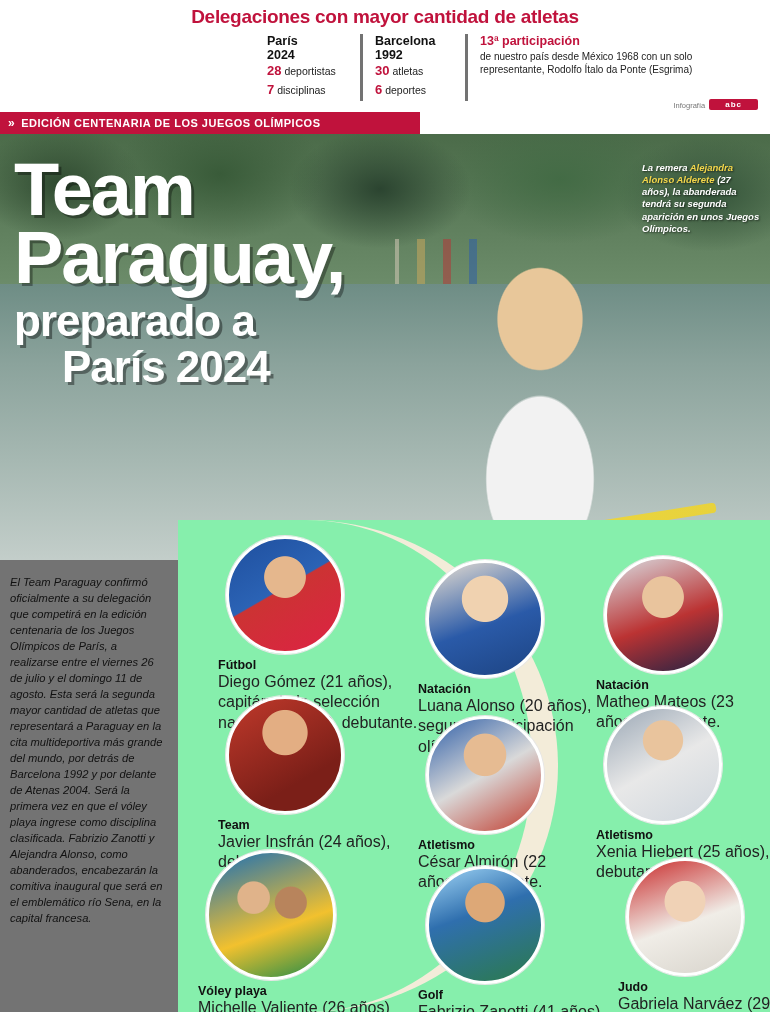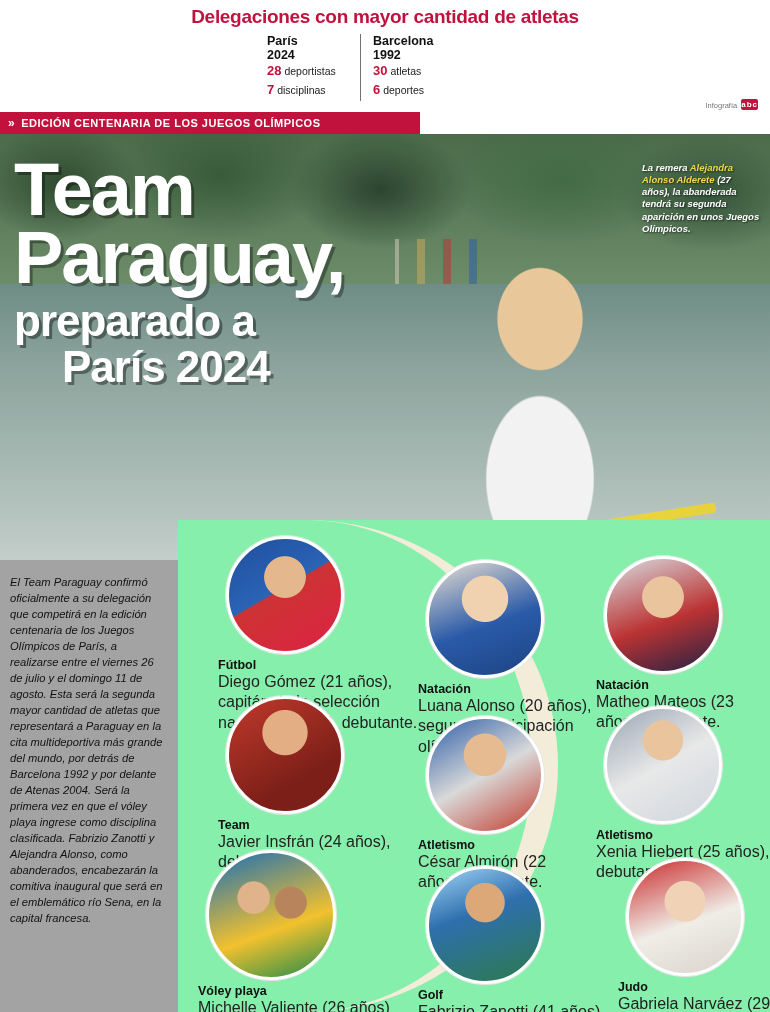--- a/index.html
+++ b/index.html
@@ -34,7 +34,7 @@
   }
   .stat-col {
     padding: 0 12px;
-    border-left: 1px solid #737373;
+    border-left: 3px solid #737373;
     min-width: 105px;
   }
   .stat-col:first-child { border-left: none; }

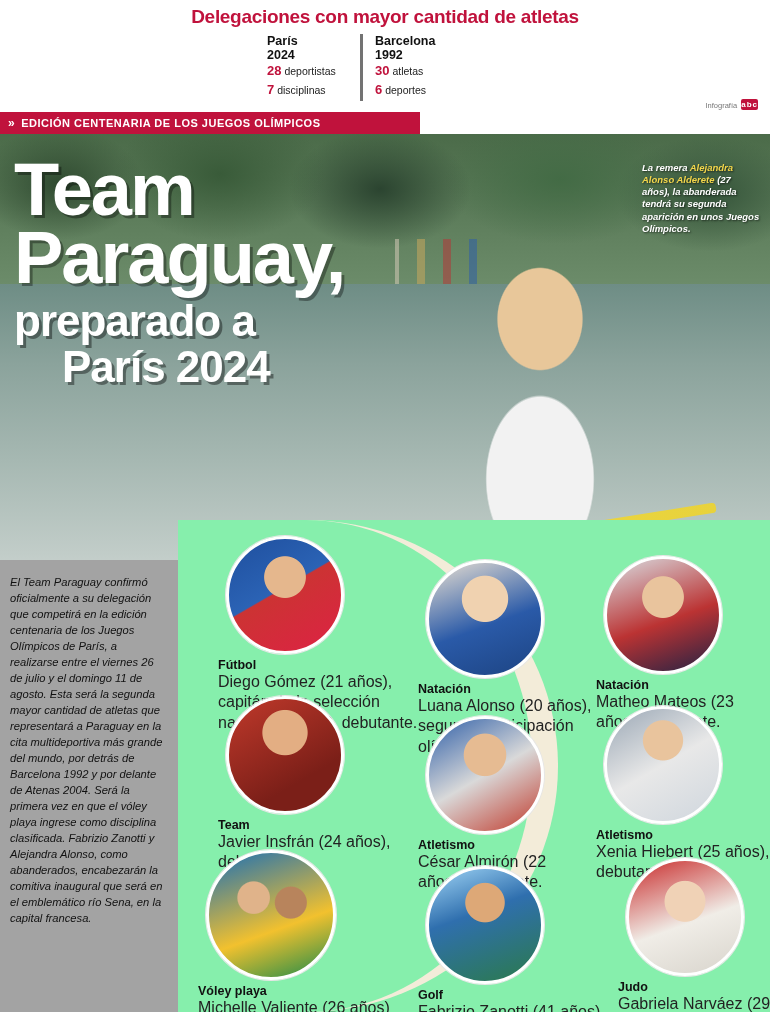--- a/index.html
+++ b/index.html
@@ -299,6 +299,10 @@
     </div>
 
 
+    <div class="stat-col wide">
+      <div class="stat-head-red">13ª participación</div>
+      <div class="stat-body">de nuestro país desde México 1968 con un solo representante, Rodolfo Ítalo da Ponte (Esgrima)</div>
+    </div>
   </div>
   <div class="infografia">
     <span>Infografía</span>

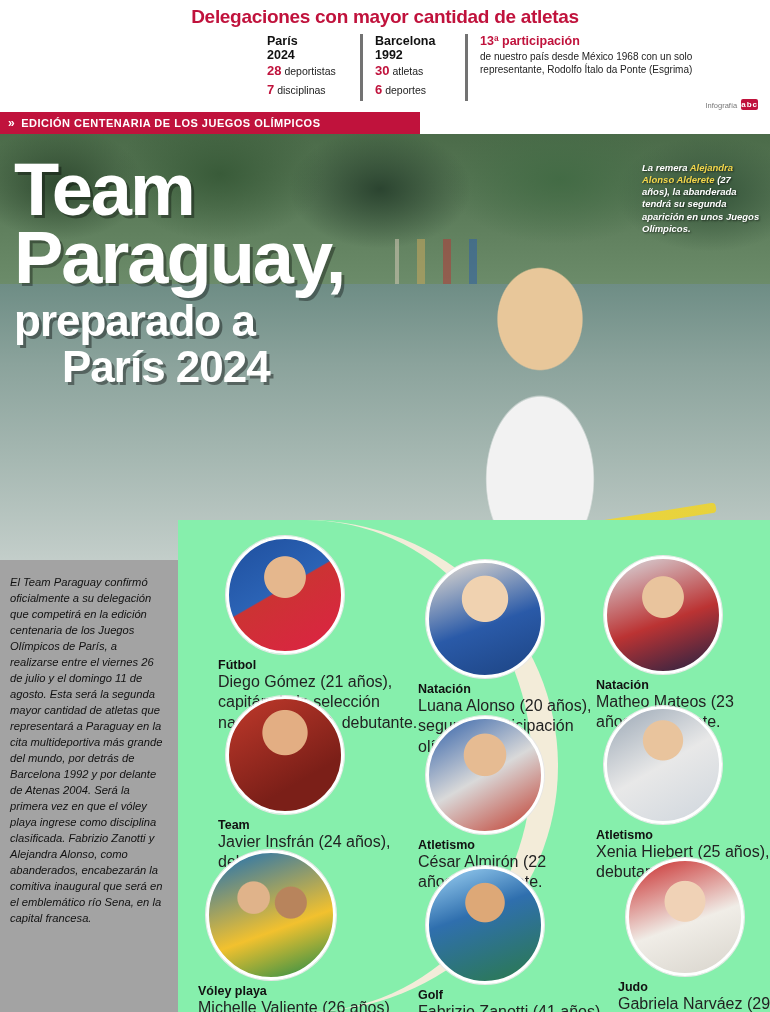--- a/index.html
+++ b/index.html
@@ -81,7 +81,7 @@
     color: #fff;
     font-weight: bold;
     font-size: 8px;
-    padding: 1px 0;
+    padding: 1px 16px;
     border-radius: 2px;
     letter-spacing: 1px;
   }

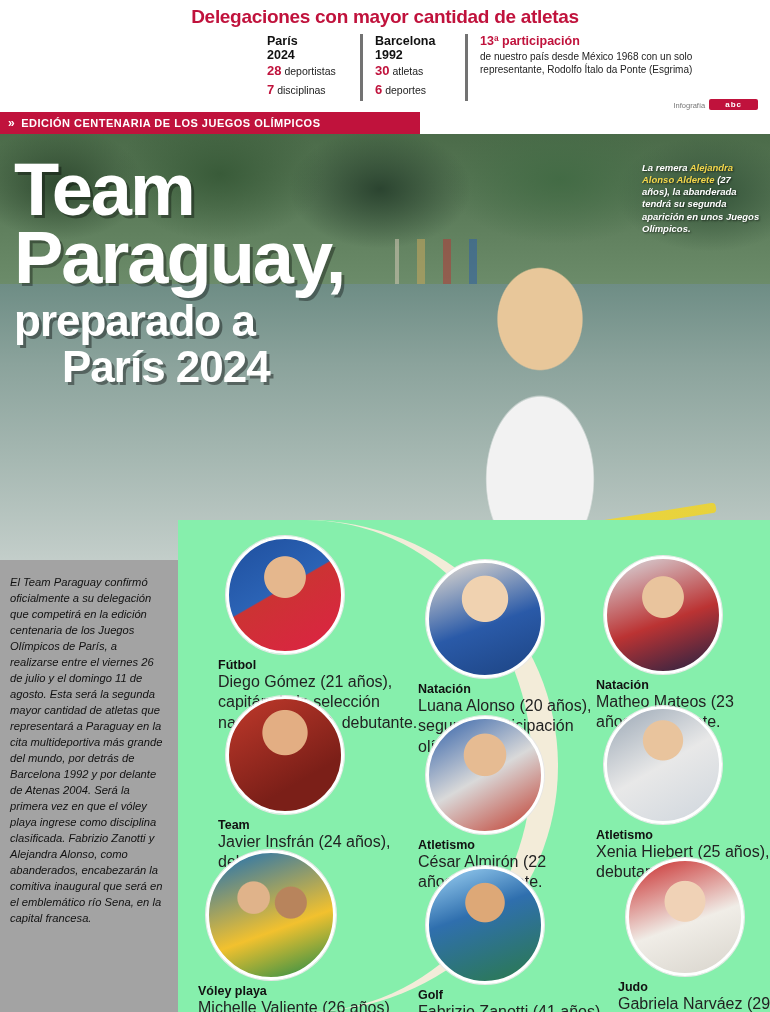--- a/index.html
+++ b/index.html
@@ -203,7 +203,7 @@
     left: 0; top: 560px;
     width: 178px;
     height: 452px;
-    background: #a3a3a3;
+    background: #737373;
     padding: 14px 12px 8px 10px;
     font-size: 11.2px;
     line-height: 1.43;

